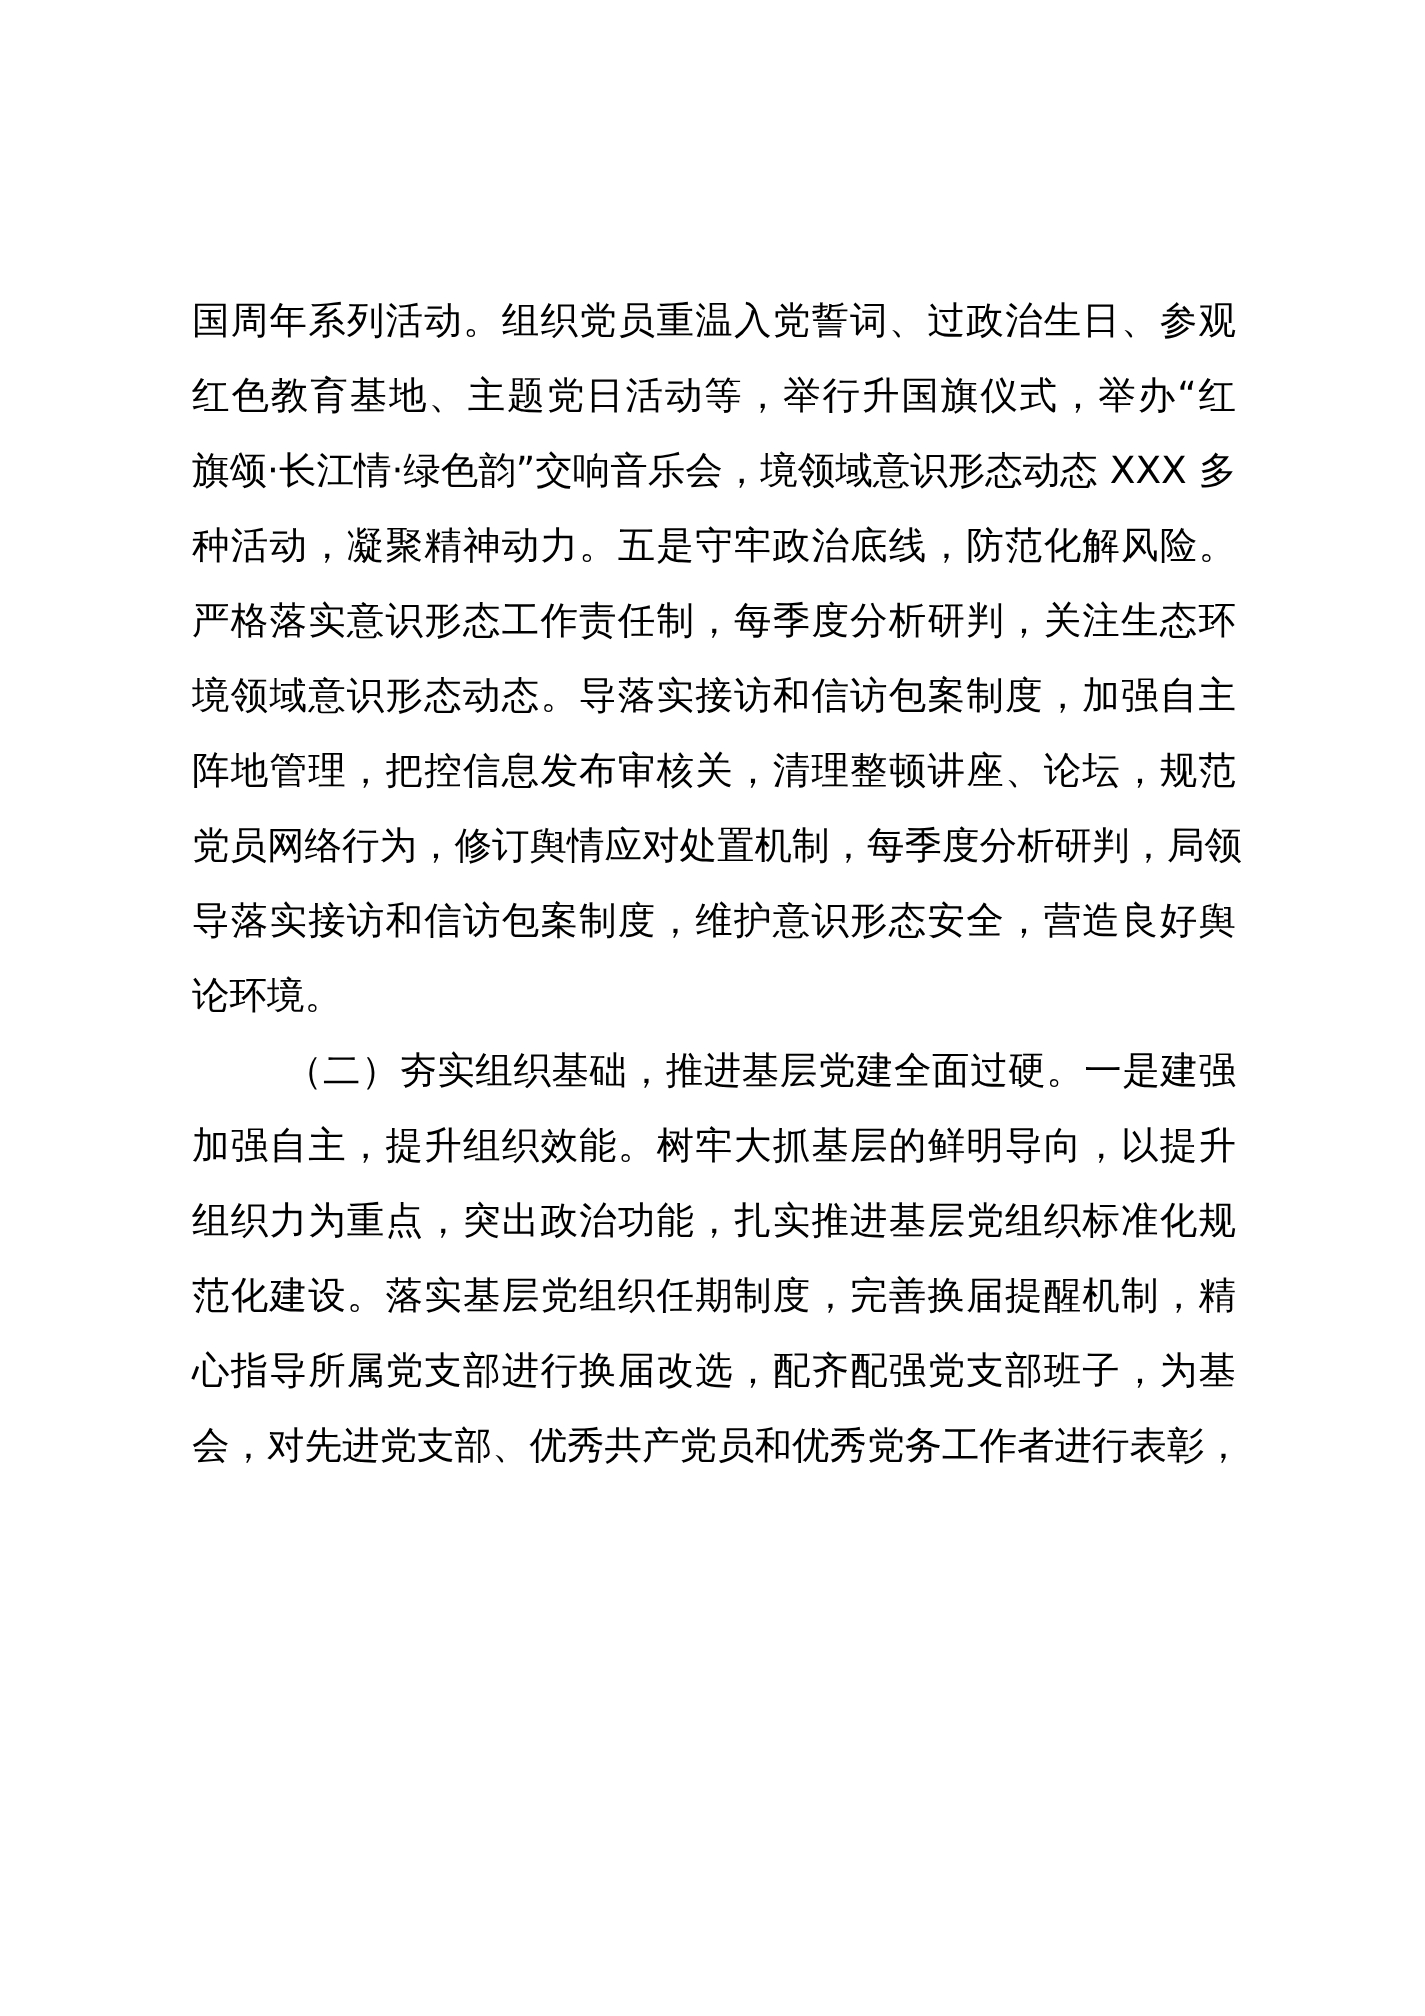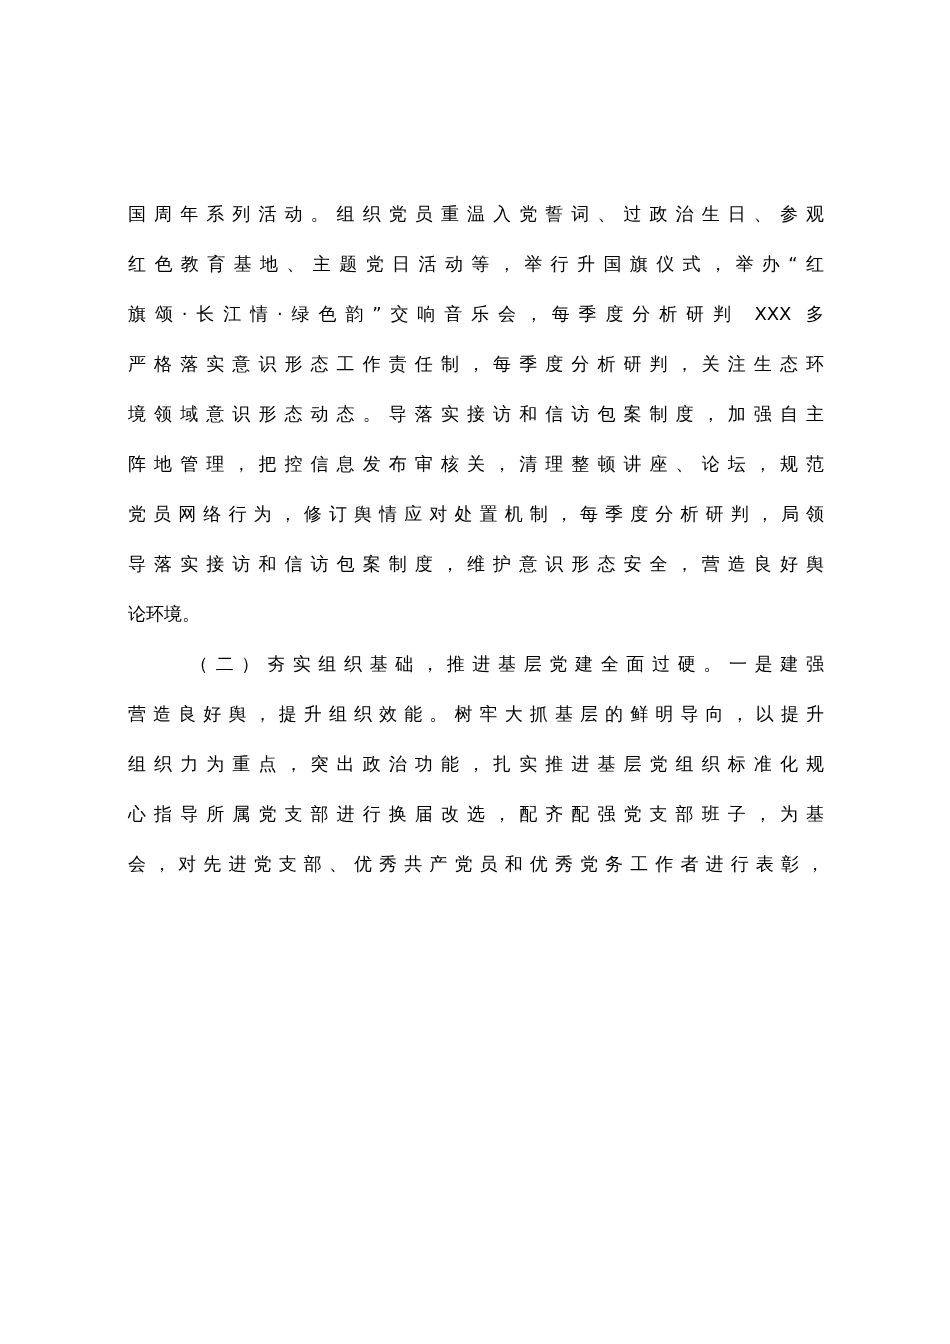--- a/index.html
+++ b/index.html
@@ -32,7 +32,7 @@
     .line {
       height: 50px;
       line-height: 50px;
-      font-size: 18px;
+      font-size: 25px;
       white-space: nowrap;
       text-align: justify;
       text-align-last: justify;

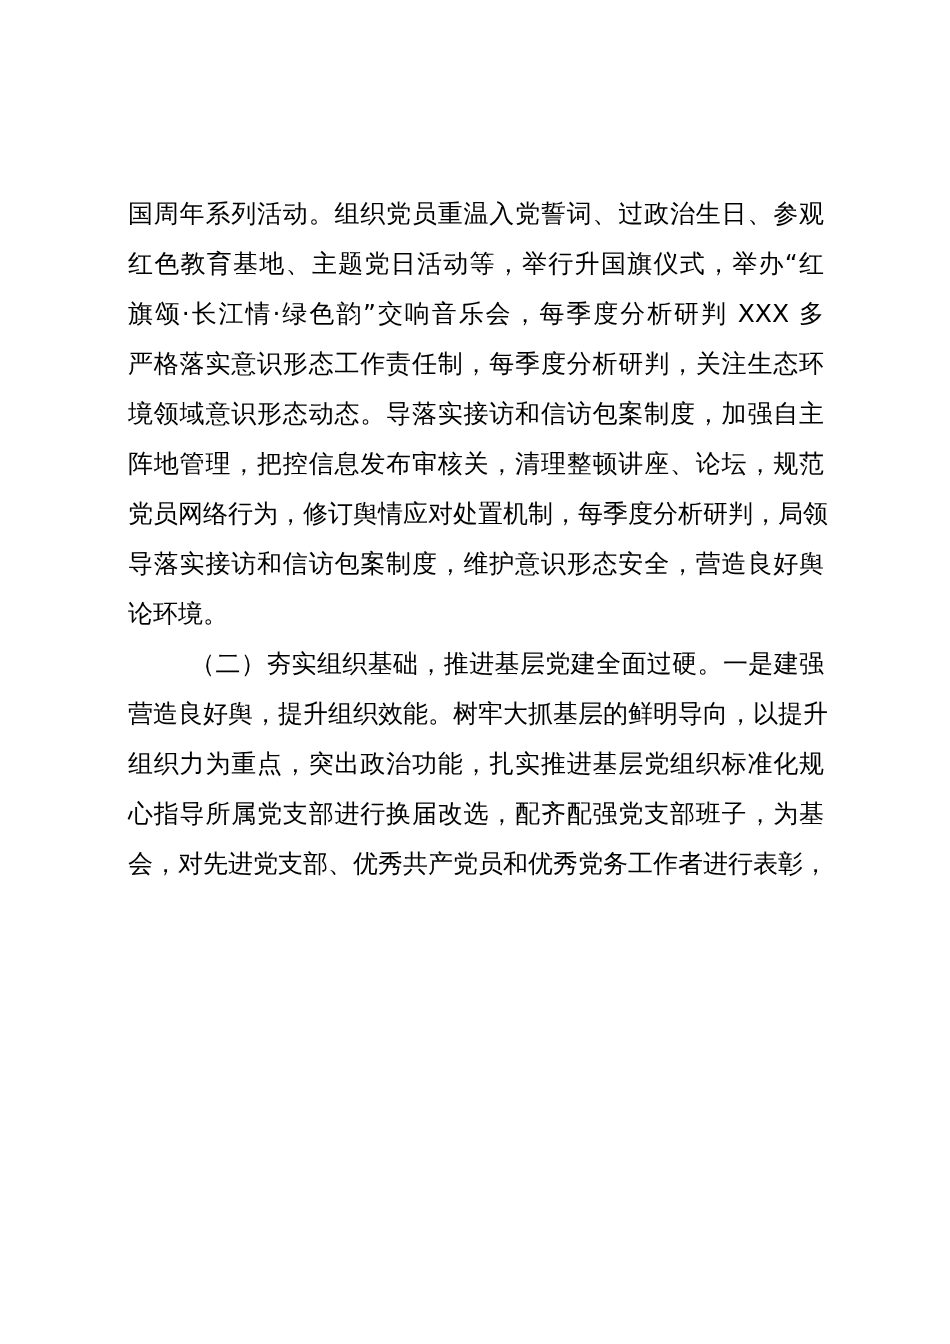--- a/index.html
+++ b/index.html
@@ -54,7 +54,7 @@
     <div class="paragraph">
       <div class="line">国周年系列活动。组织党员重温入党誓词、过政治生日、参观</div>
       <div class="line">红色教育基地、主题党日活动等，举行升国旗仪式，举办“红</div>
-      <div class="line">旗颂·长江情·绿色韵”交响音乐会，每季度分析研判 XXX 多</div>
+      <div class="line">旗颂·长江情·绿色韵”交响音乐会，境领域意识形态动态 XXX 多</div>
       <div class="line">严格落实意识形态工作责任制，每季度分析研判，关注生态环</div>
       <div class="line">境领域意识形态动态。导落实接访和信访包案制度，加强自主</div>
       <div class="line">阵地管理，把控信息发布审核关，清理整顿讲座、论坛，规范</div>

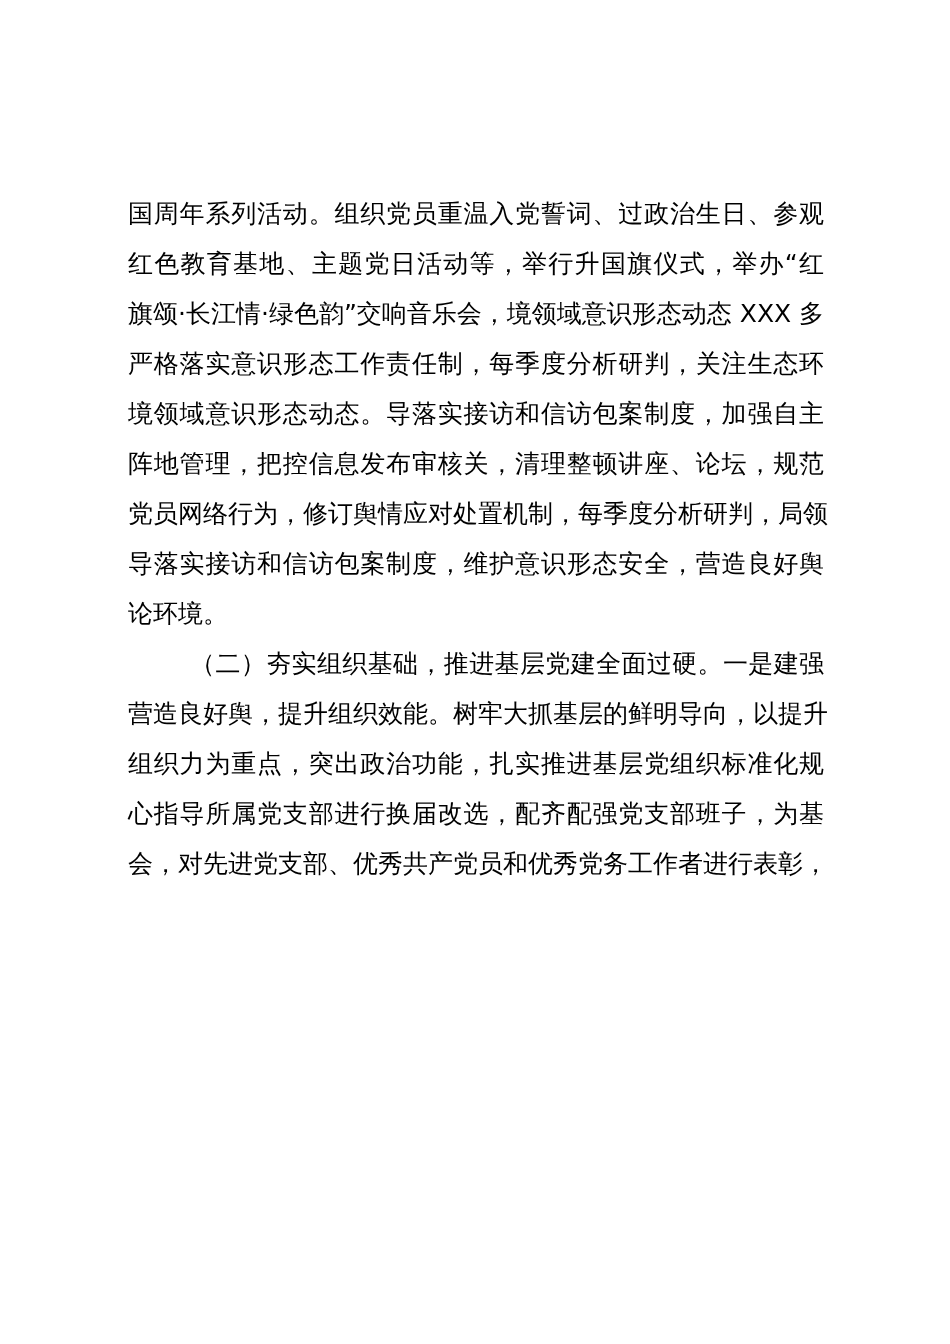--- a/index.html
+++ b/index.html
@@ -55,6 +55,7 @@
       <div class="line">国周年系列活动。组织党员重温入党誓词、过政治生日、参观</div>
       <div class="line">红色教育基地、主题党日活动等，举行升国旗仪式，举办“红</div>
       <div class="line">旗颂·长江情·绿色韵”交响音乐会，境领域意识形态动态 XXX 多</div>
+      <div class="line">种活动，凝聚精神动力。五是守牢政治底线，防范化解风险。</div>
       <div class="line">严格落实意识形态工作责任制，每季度分析研判，关注生态环</div>
       <div class="line">境领域意识形态动态。导落实接访和信访包案制度，加强自主</div>
       <div class="line">阵地管理，把控信息发布审核关，清理整顿讲座、论坛，规范</div>

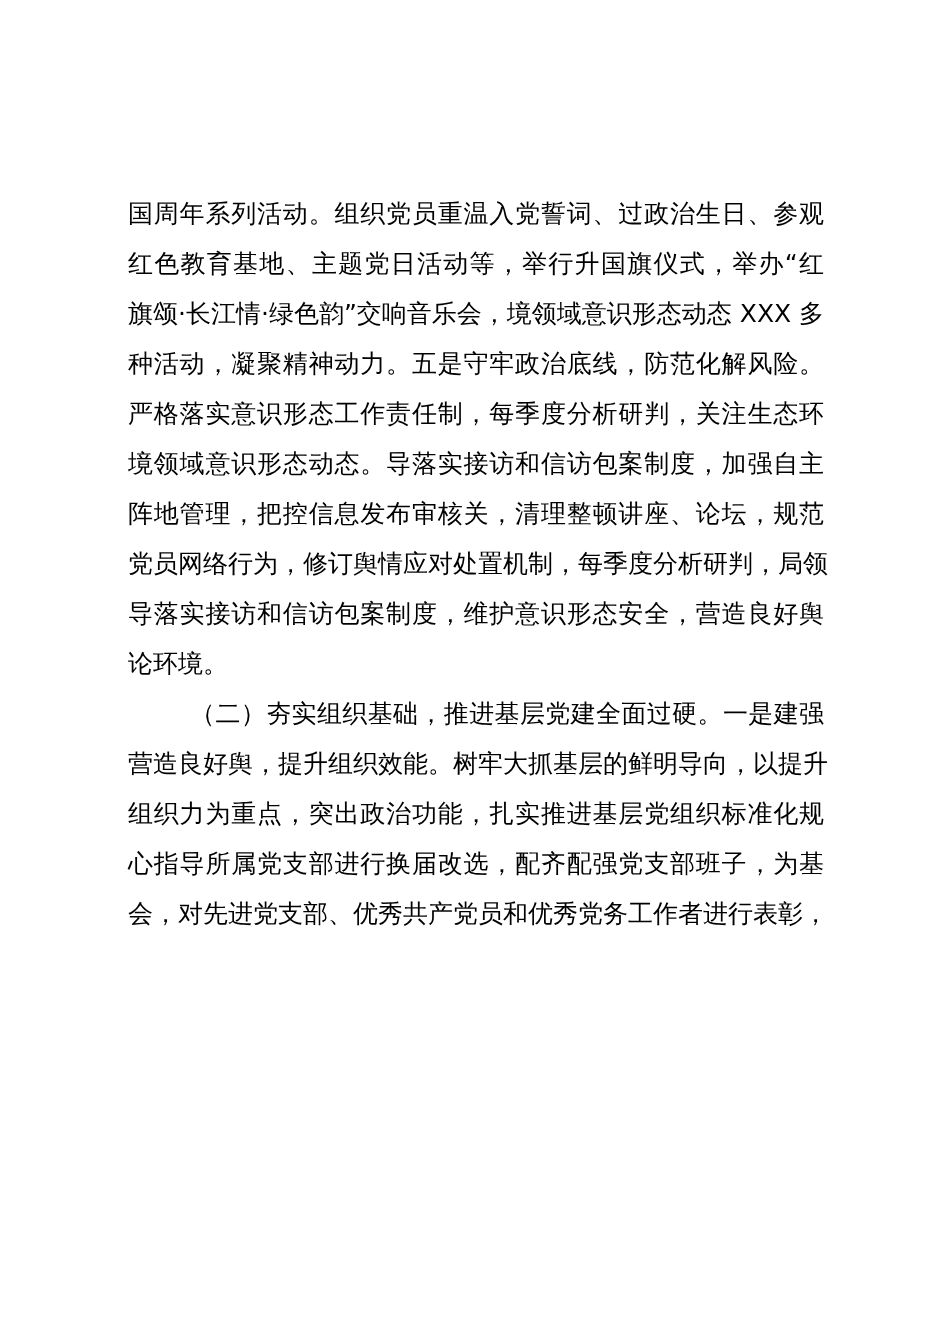--- a/index.html
+++ b/index.html
@@ -66,7 +66,7 @@
 
     <div class="paragraph">
       <div class="line indent">（二）夯实组织基础，推进基层党建全面过硬。一是建强</div>
-      <div class="line">营造良好舆，提升组织效能。树牢大抓基层的鲜明导向，以提升</div>
+      <div class="line">加强自主，提升组织效能。树牢大抓基层的鲜明导向，以提升</div>
       <div class="line">组织力为重点，突出政治功能，扎实推进基层党组织标准化规</div>
       <div class="line">心指导所属党支部进行换届改选，配齐配强党支部班子，为基</div>
       <div class="line">会，对先进党支部、优秀共产党员和优秀党务工作者进行表彰，</div>

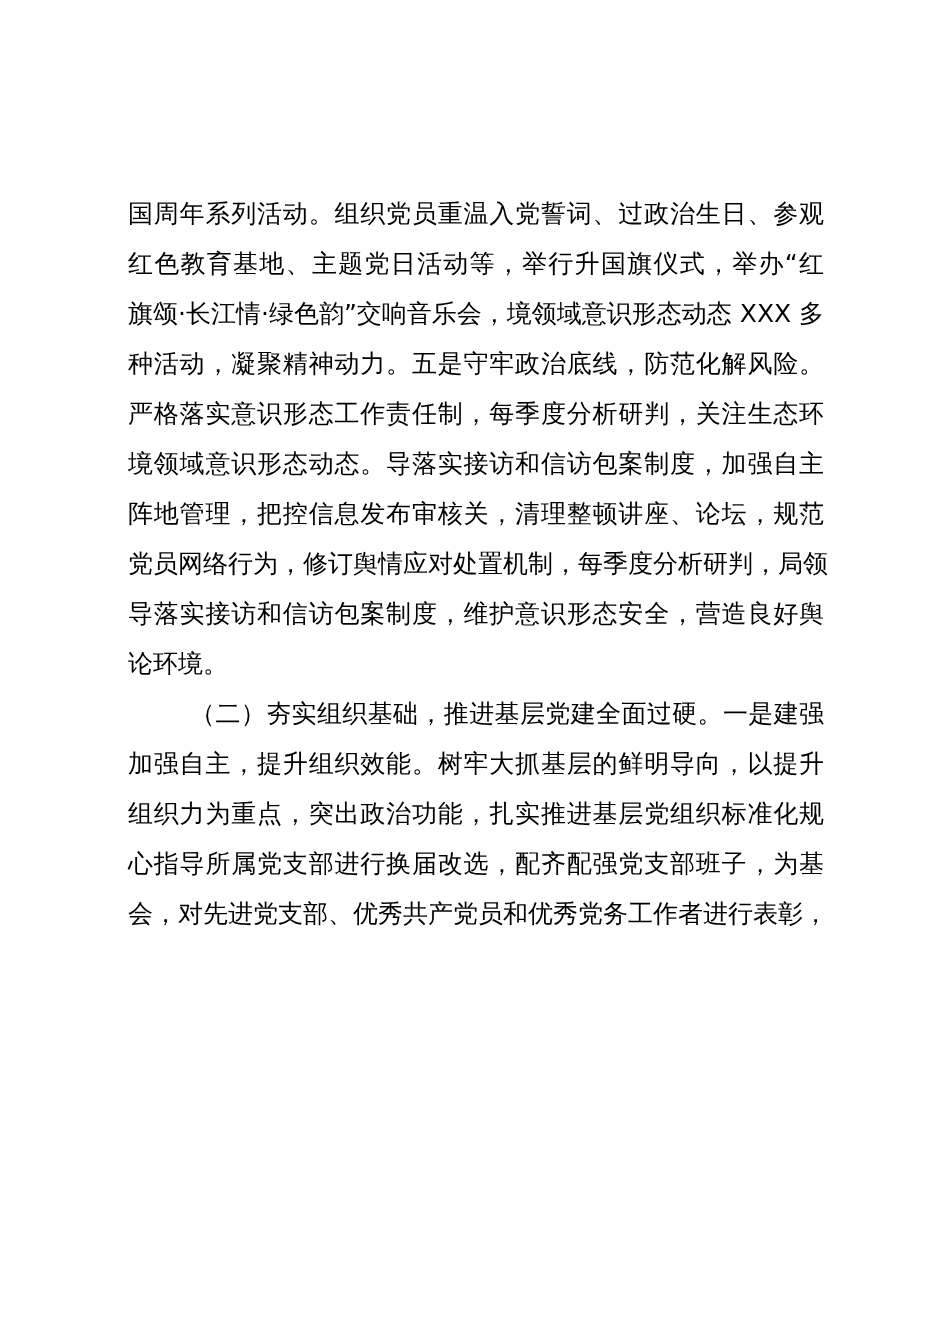--- a/index.html
+++ b/index.html
@@ -68,6 +68,7 @@
       <div class="line indent">（二）夯实组织基础，推进基层党建全面过硬。一是建强</div>
       <div class="line">加强自主，提升组织效能。树牢大抓基层的鲜明导向，以提升</div>
       <div class="line">组织力为重点，突出政治功能，扎实推进基层党组织标准化规</div>
+      <div class="line">范化建设。落实基层党组织任期制度，完善换届提醒机制，精</div>
       <div class="line">心指导所属党支部进行换届改选，配齐配强党支部班子，为基</div>
       <div class="line">会，对先进党支部、优秀共产党员和优秀党务工作者进行表彰，</div>
     </div>

